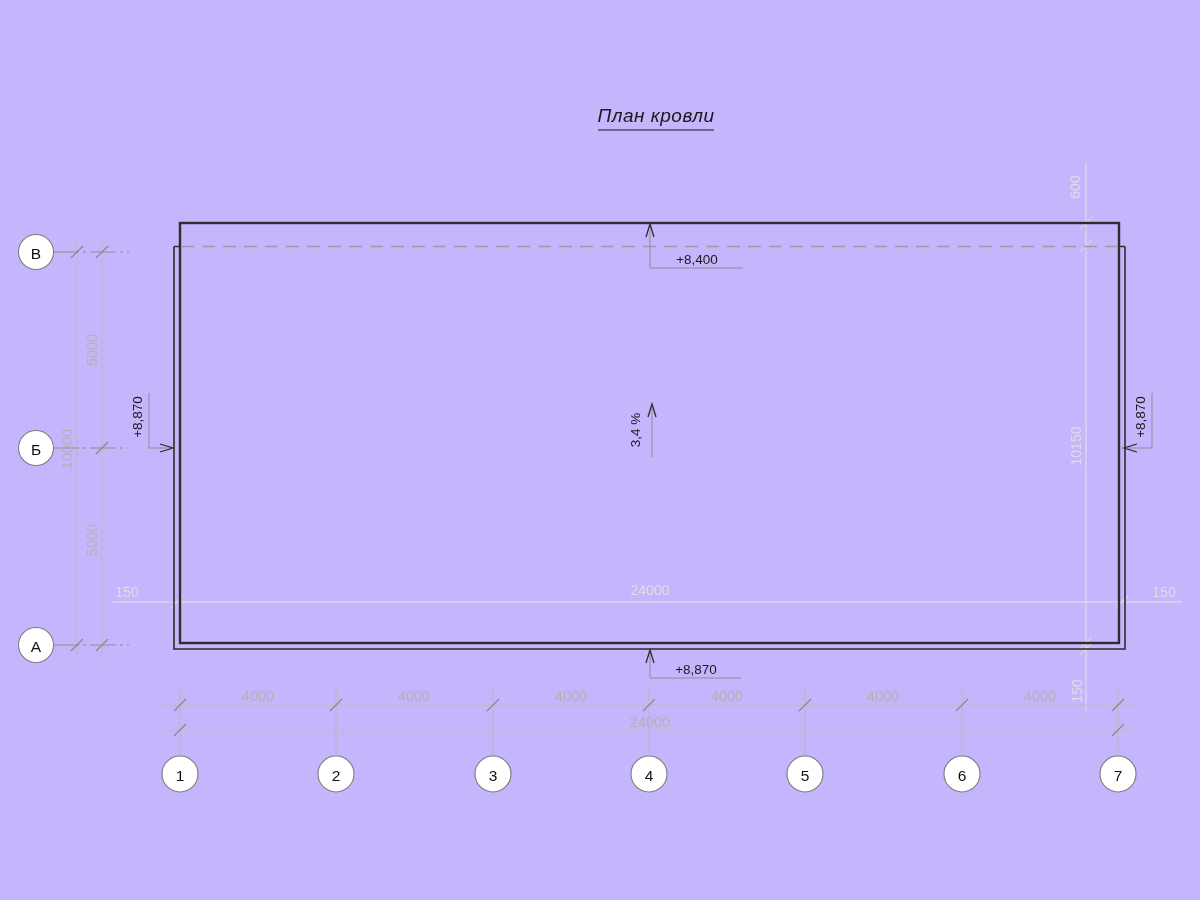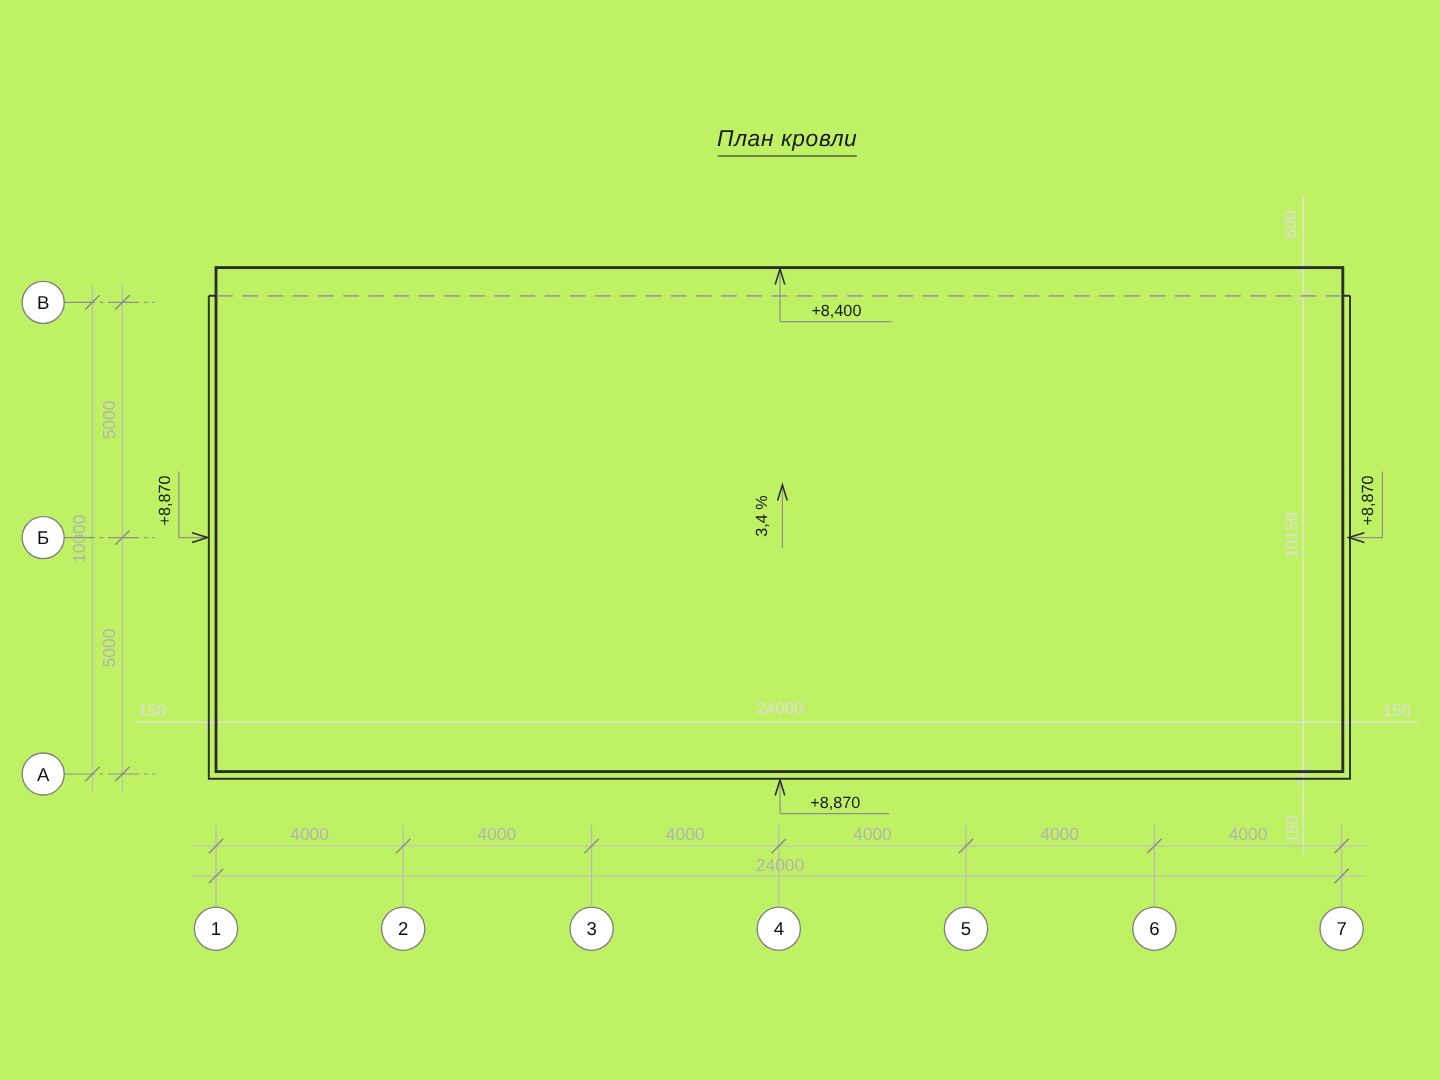--- a/index.html
+++ b/index.html
@@ -3,7 +3,7 @@
 <meta charset="utf-8">
 <style>
   html,body{margin:0;padding:0;background:#ffffff;}
-  .stage{position:relative;width:1200px;height:900px;background:#bef264;overflow:hidden;}
+  .stage{position:relative;width:1200px;height:900px;background:#c4b5fd;overflow:hidden;}
   svg{display:block;}
   text{font-family:"Liberation Sans",sans-serif;}
   .title-text{font:italic 19px "Liberation Sans",sans-serif;fill:#1a1a1a;letter-spacing:.5px;}

